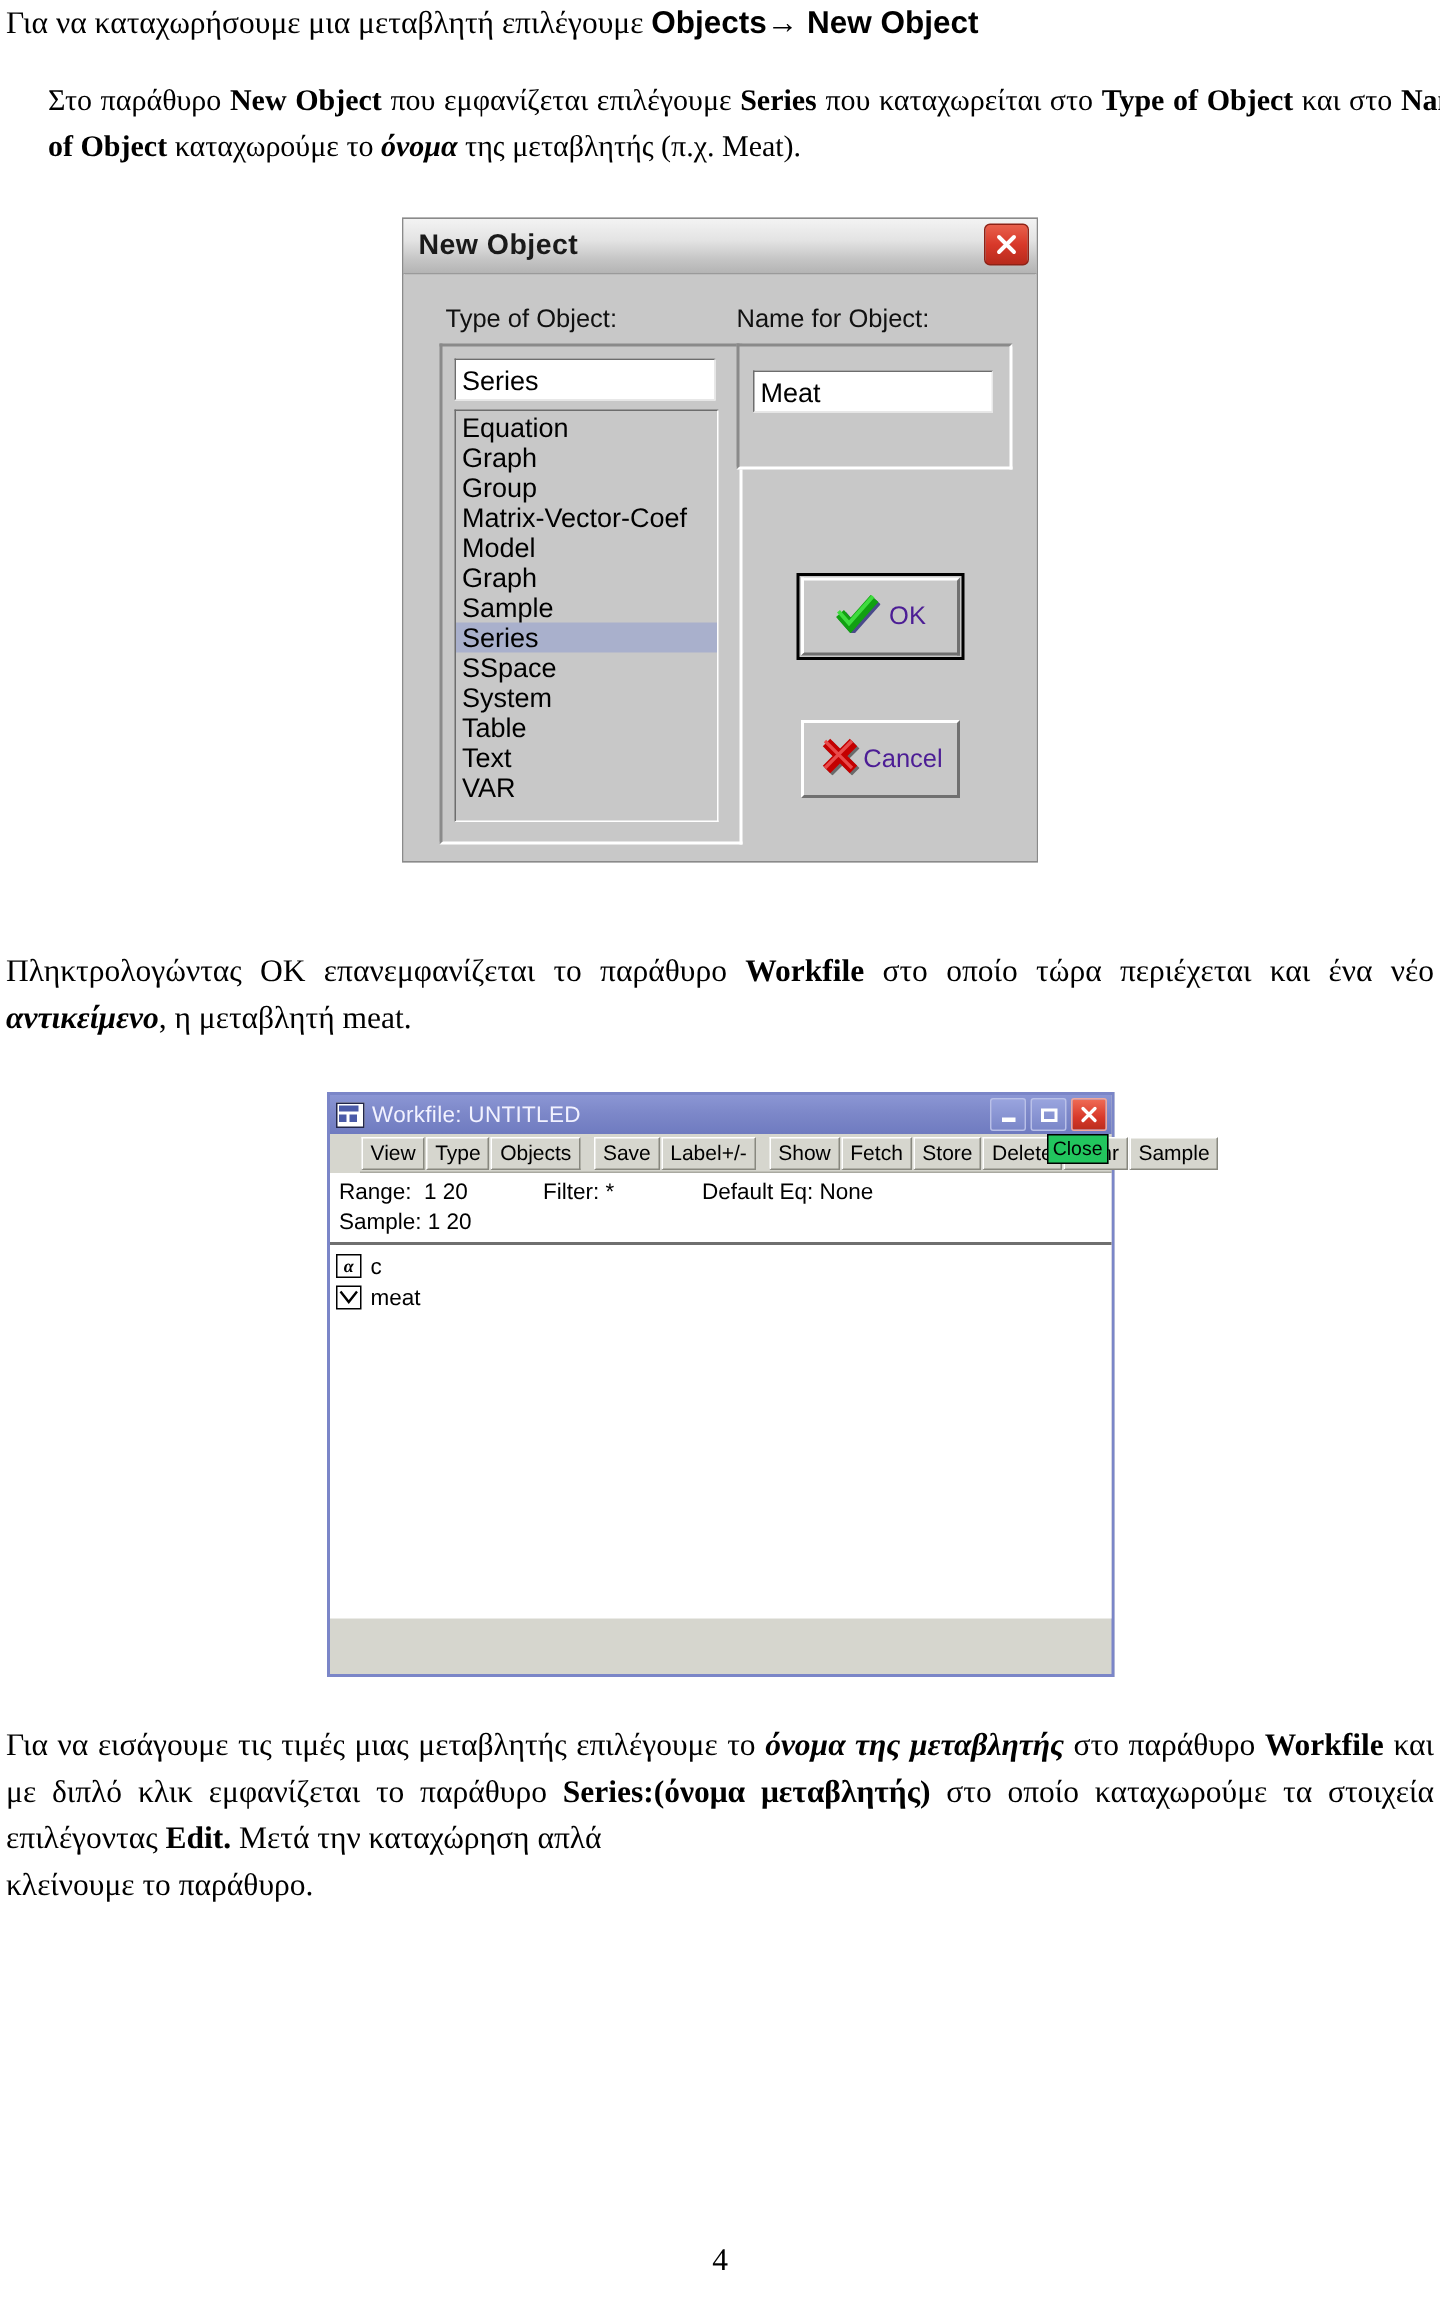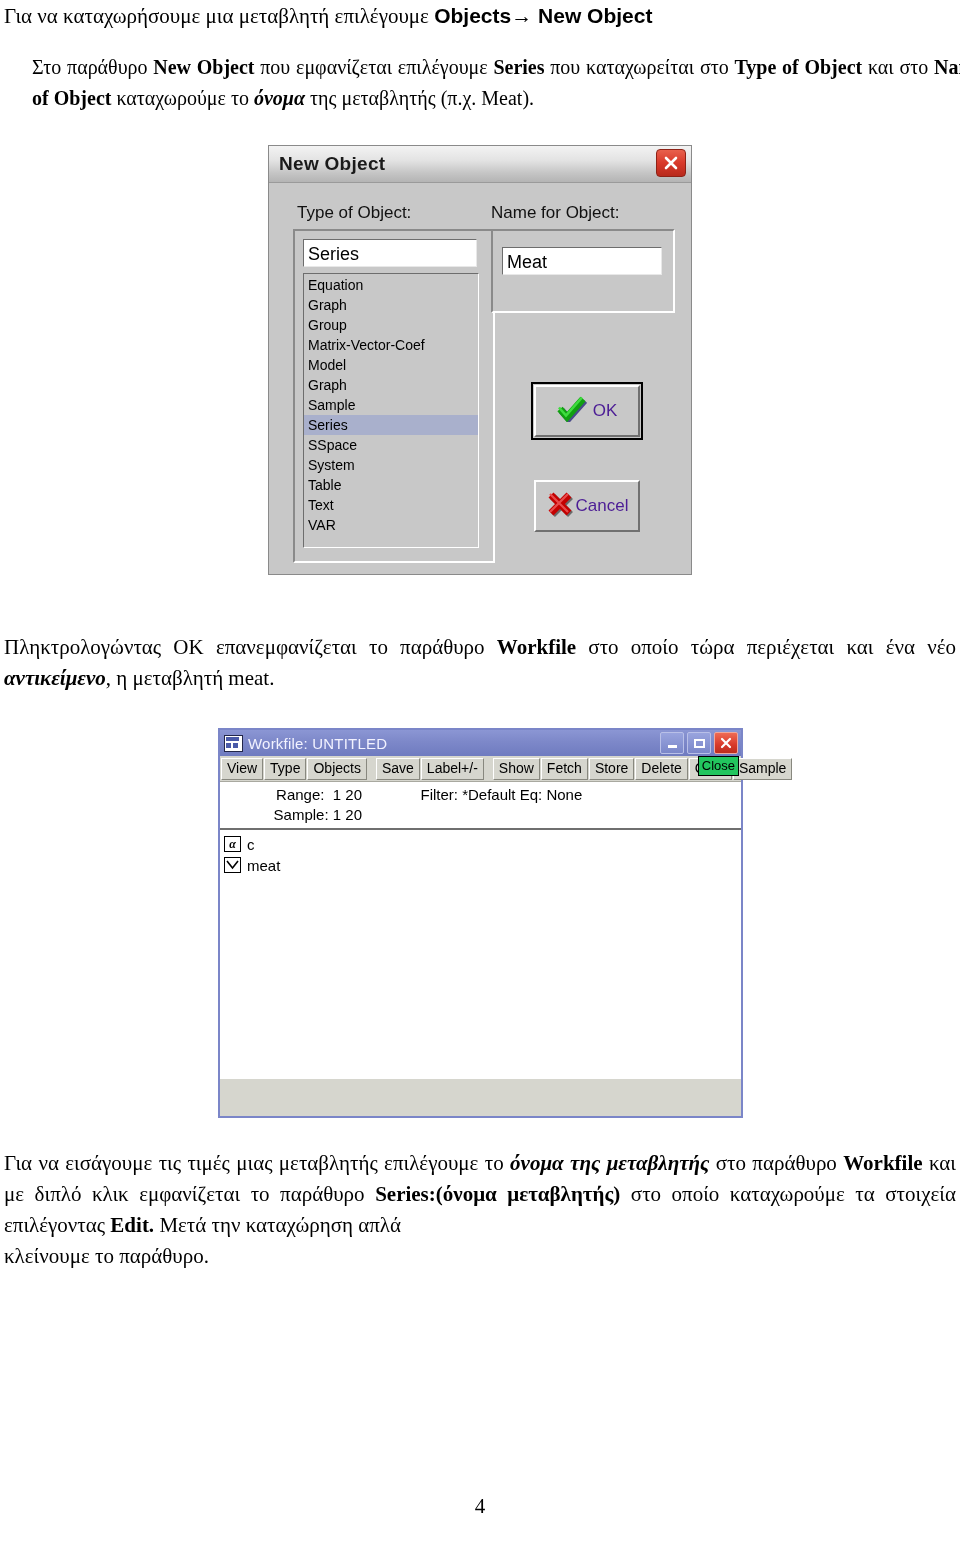--- a/index.html
+++ b/index.html
@@ -173,7 +173,7 @@
   }
   .type-item {
     font-family: "Liberation Sans", sans-serif;
-    font-size: 14px;
+    font-size: 18px;
     line-height: 20px;
     height: 20px;
     padding-left: 4px;

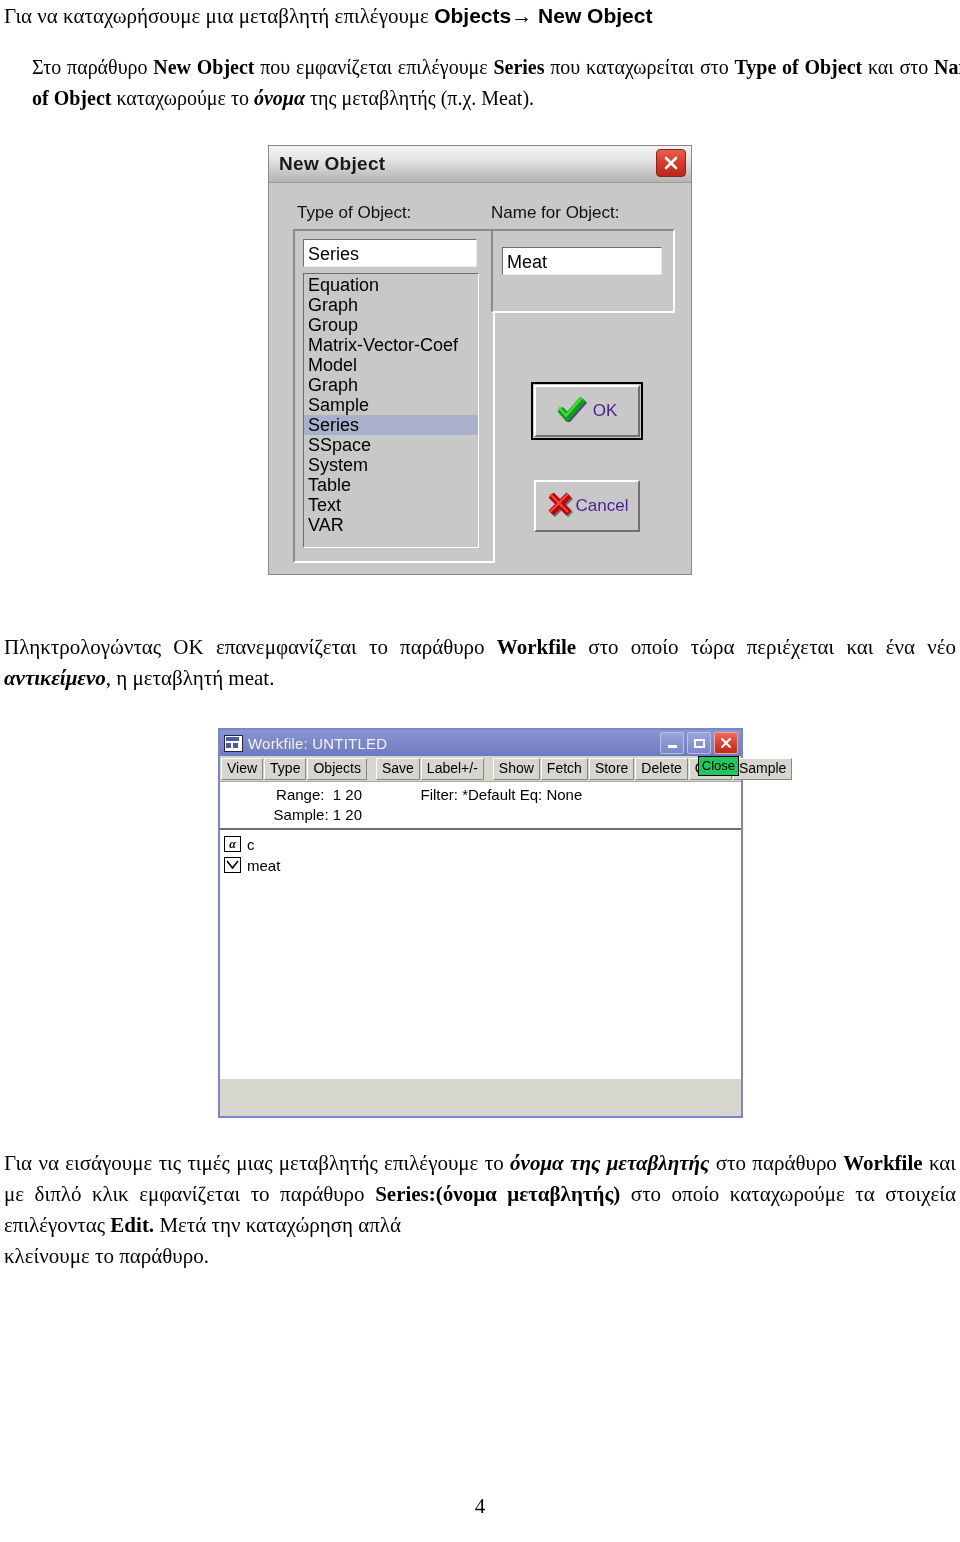--- a/index.html
+++ b/index.html
@@ -328,6 +328,7 @@
     padding: 1px 0 0 1px;
     position: relative;
     border-bottom: 1px solid #a9a9a0;
+    margin-left: 20px;
   }
   .tb-btn {
     font-family: "Liberation Sans", sans-serif;

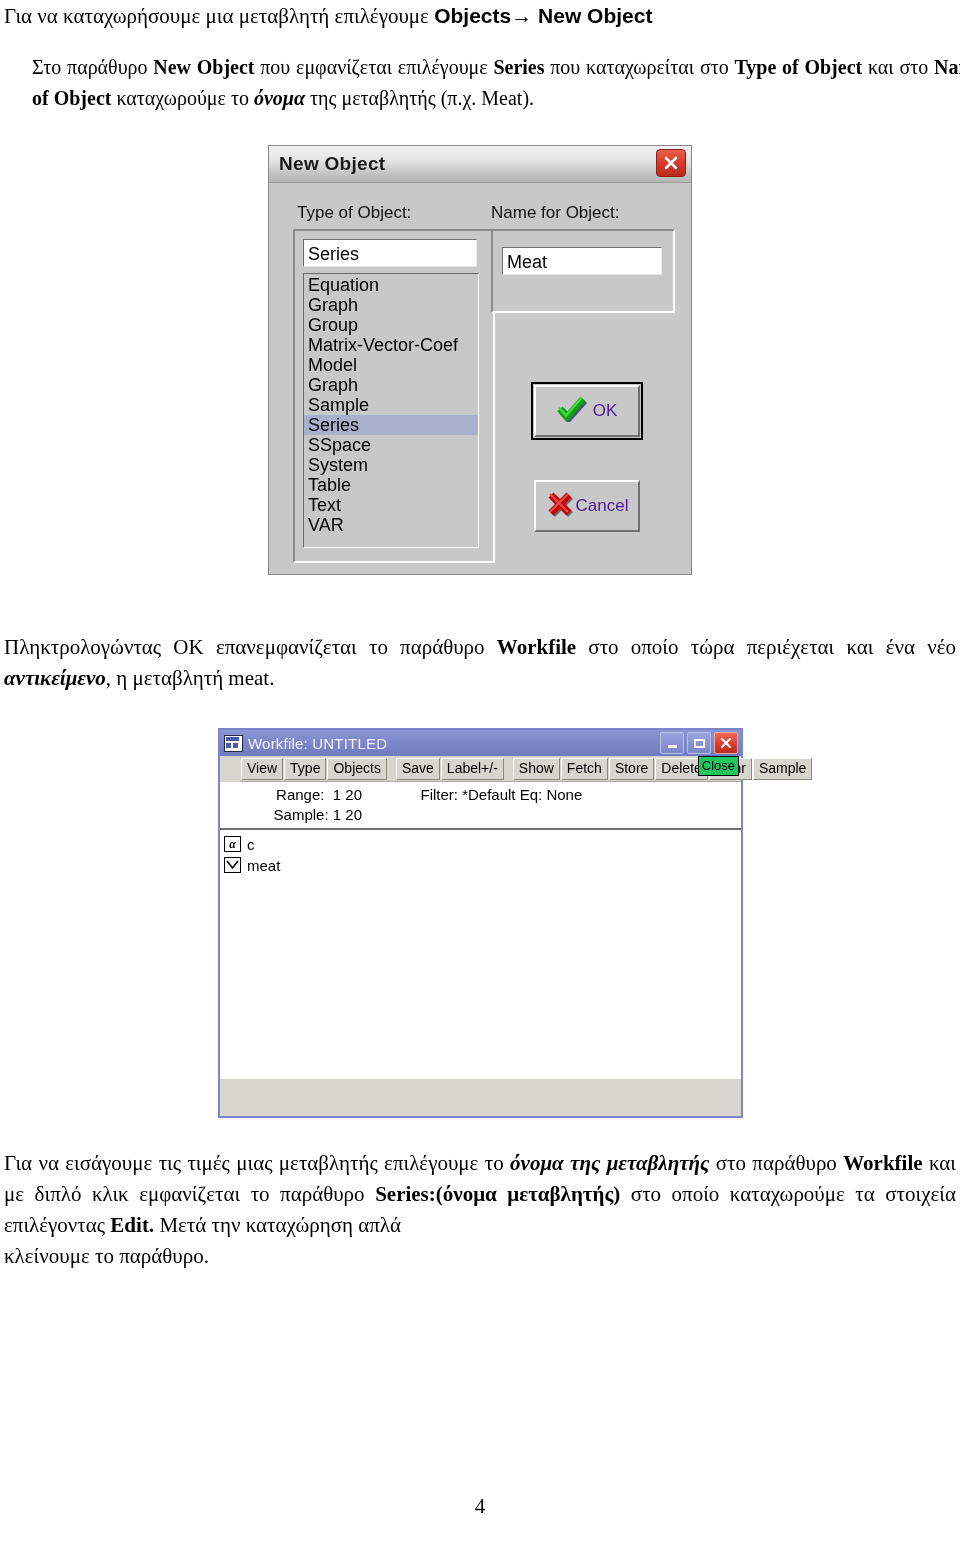--- a/index.html
+++ b/index.html
@@ -373,7 +373,7 @@
     color: #000;
     line-height: 20px;
   }
-  .info-row { display: flex; white-space: pre; text-align: right; }
+  .info-row { display: flex; white-space: pre; }
   .info-c1 { width: 136px; }
   .info-c2 { width: 106px; }
   .info-c3 { }

